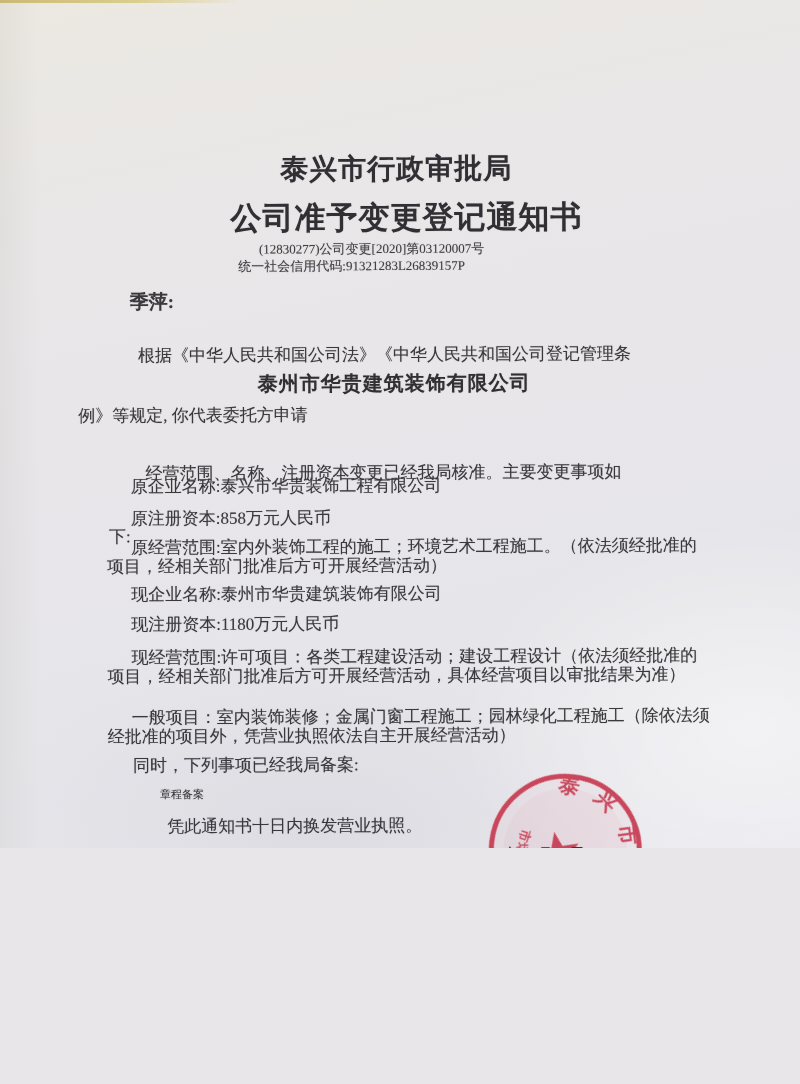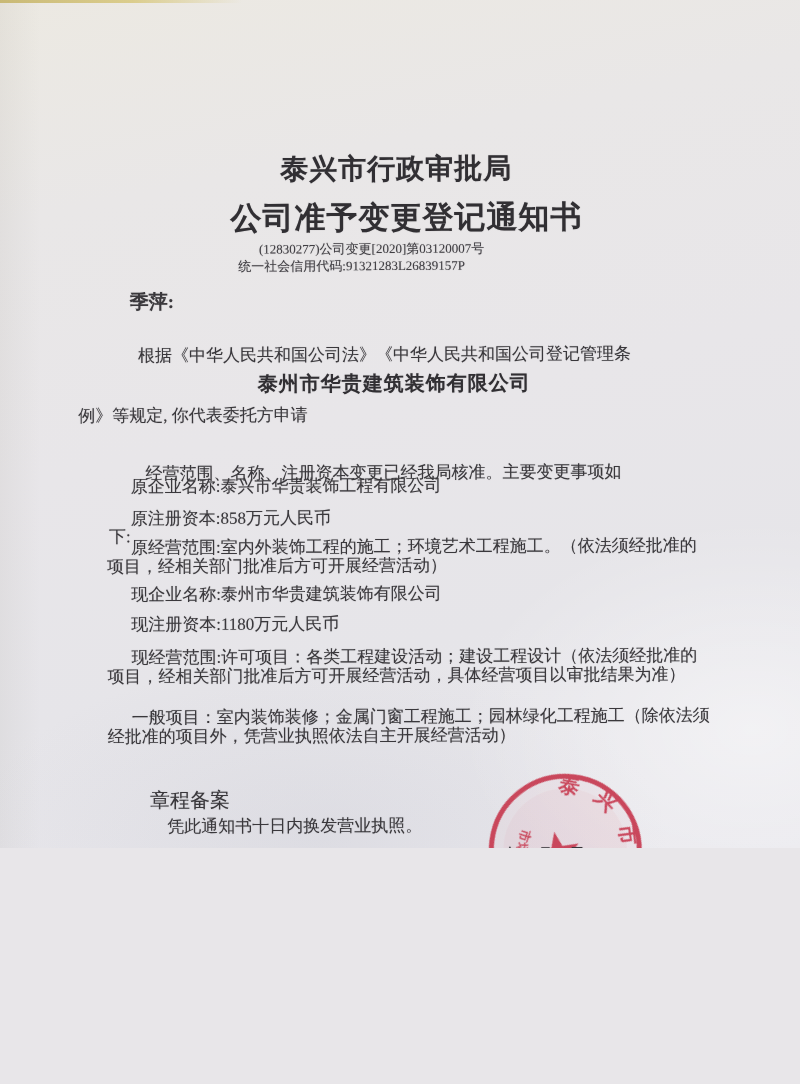--- a/index.html
+++ b/index.html
@@ -101,6 +101,7 @@
       <div class="ln2">经批准的项目外，凭营业执照依法自主开展经营活动）</div>
     </div>
 
+    <div class="t filing-intro">同时，下列事项已经我局备案:</div>
 
     <div class="t filing-item">章程备案</div>
 

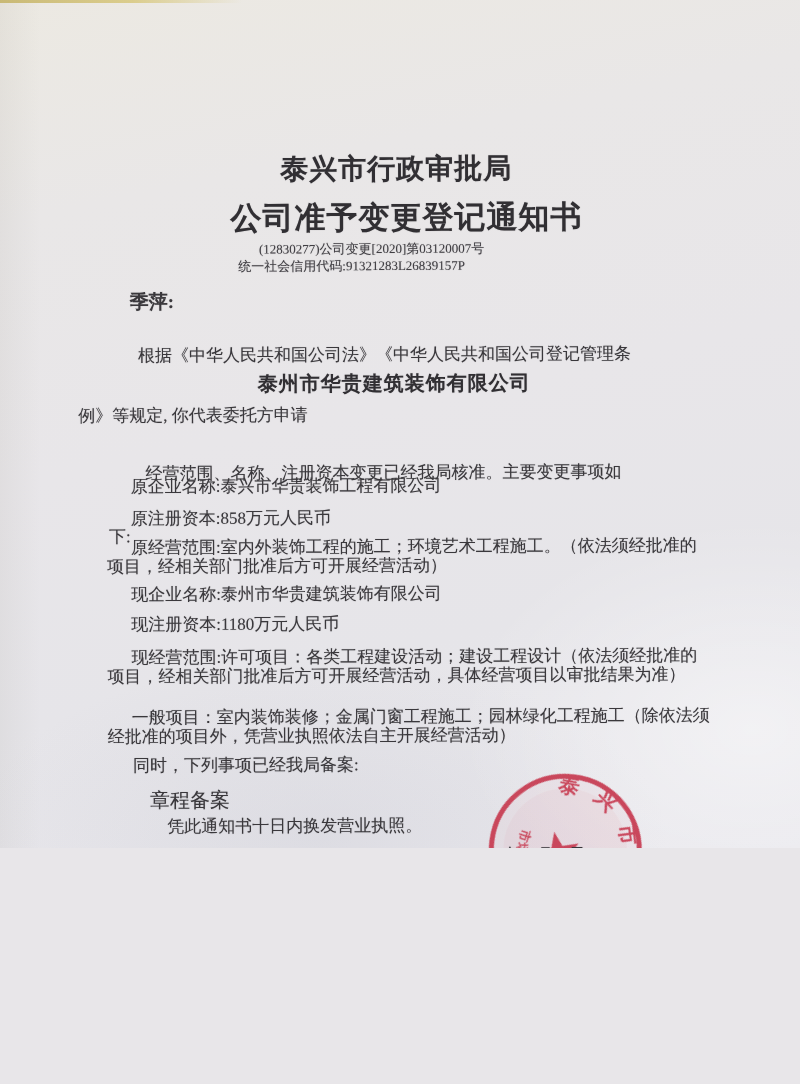--- a/index.html
+++ b/index.html
@@ -37,7 +37,7 @@
   .i0{top:476px;} .i1{top:508px;} .i2{top:537px;} .i3{top:584px;}
   .i4{top:614px;} .i5{top:647px;} .i6{top:707px;}
   .filing-intro{top:753px;left:131px;font-size:17px;}
-  .filing-item{top:786px;left:148px;font-size:20px;}
+  .filing-item{top:786px;left:158px;font-size:11px;}
   .closing{top:814px;left:165px;font-size:17px;}
   .date{top:845px;left:471px;font-size:16px;z-index:6;color:#38363b;}
   .footer{top:960px;left:0;width:800px;font-size:13.5px;color:#45434a;}

